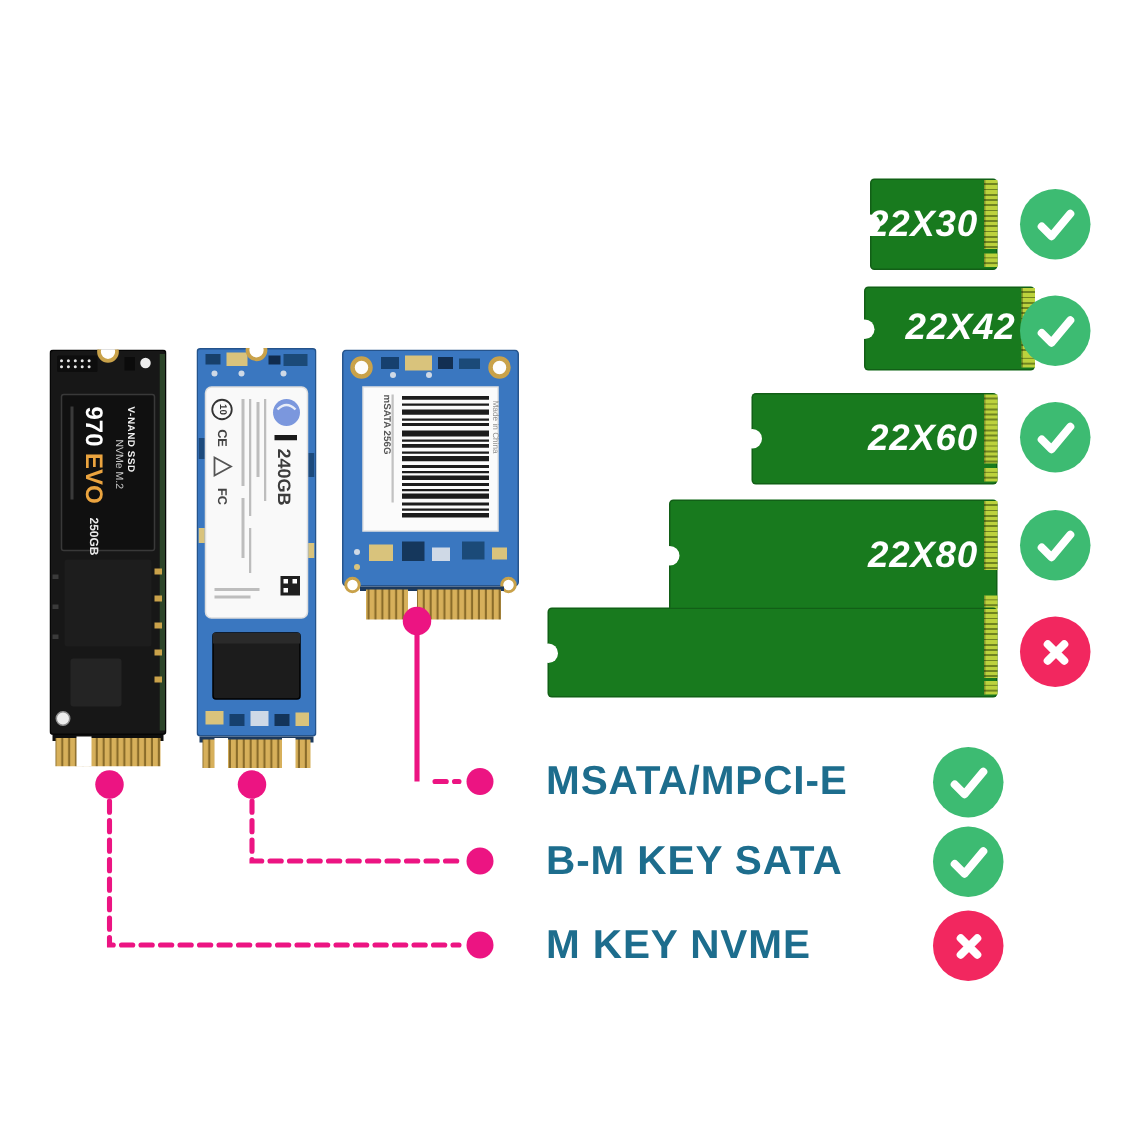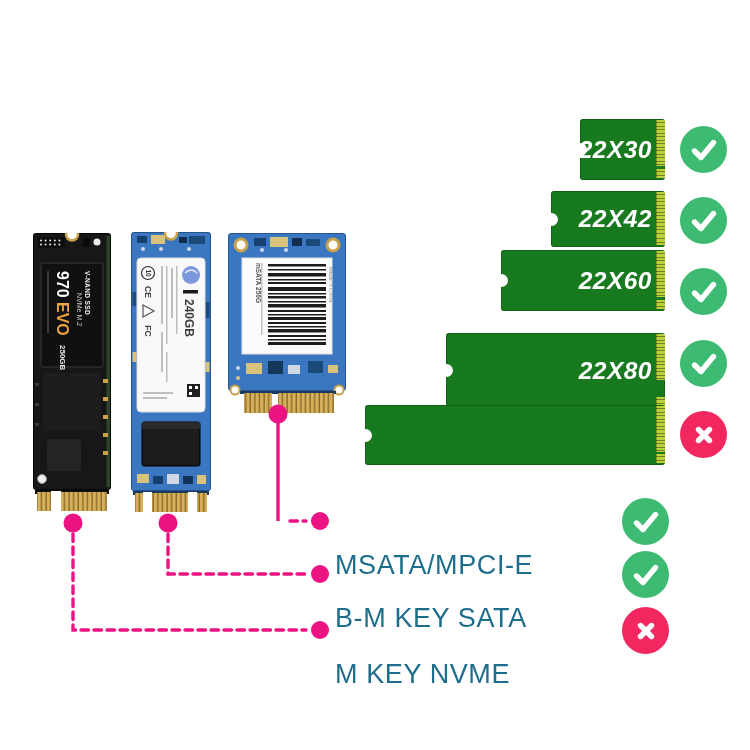--- a/index.html
+++ b/index.html
@@ -242,7 +242,7 @@
     <span class="pins"></span>
     <span class="pins-stub"></span>
   </div>
-  <div class="bar" style="left:551px;top:191px;width:114px;height:56px">
+  <div class="bar" style="left:576px;top:191px;width:114px;height:56px">
     <span class="notch"></span>
     <span class="bar-label">22X42</span>
     <span class="pins"></span>

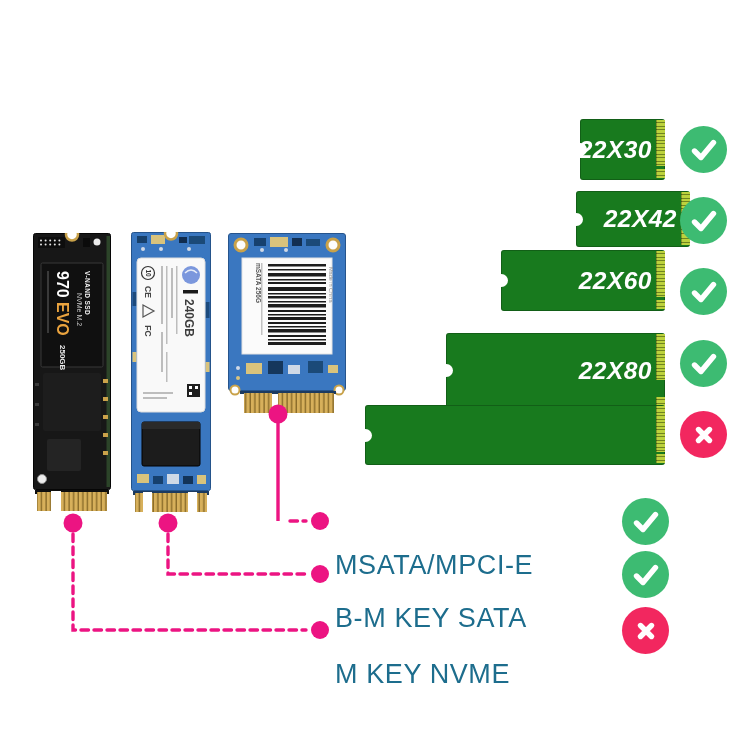--- a/index.html
+++ b/index.html
@@ -248,7 +248,7 @@
     <span class="pins"></span>
     <span class="pins-stub"></span>
   </div>
-  <div class="bar" style="left:501px;top:250px;width:164px;height:61px">
+  <div class="bar" style="left:501px;top:262px;width:164px;height:61px">
     <span class="notch"></span>
     <span class="bar-label">22X60</span>
     <span class="pins"></span>

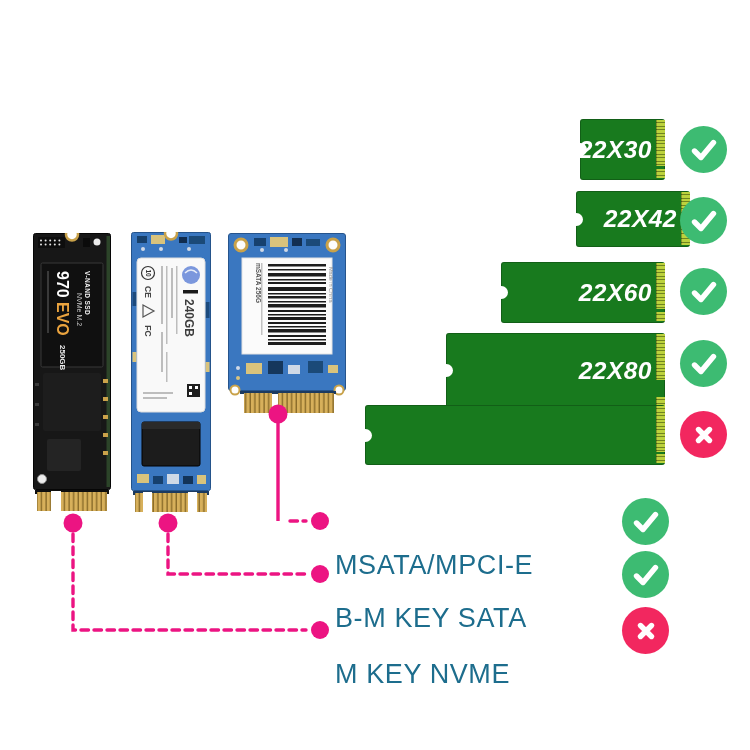--- a/index.html
+++ b/index.html
@@ -34,8 +34,8 @@
   .status svg path{fill:none;stroke:#fff;stroke-width:5.4;stroke-linecap:round;stroke-linejoin:round;}
 
   
-  .iface-label{position:absolute;left:335px;transform:translateY(-50%);white-space:nowrap;
-       color:var(--label_teal);font-weight:400;font-size:27px;letter-spacing:.6px;margin-top:44px;}
+  .iface-label{position:absolute;left:364px;transform:translateY(-50%);white-space:nowrap;
+       color:var(--label_teal);font-weight:700;font-size:27px;letter-spacing:.6px;}
 
   
   .wires{position:absolute;left:0;top:0;pointer-events:none;}

